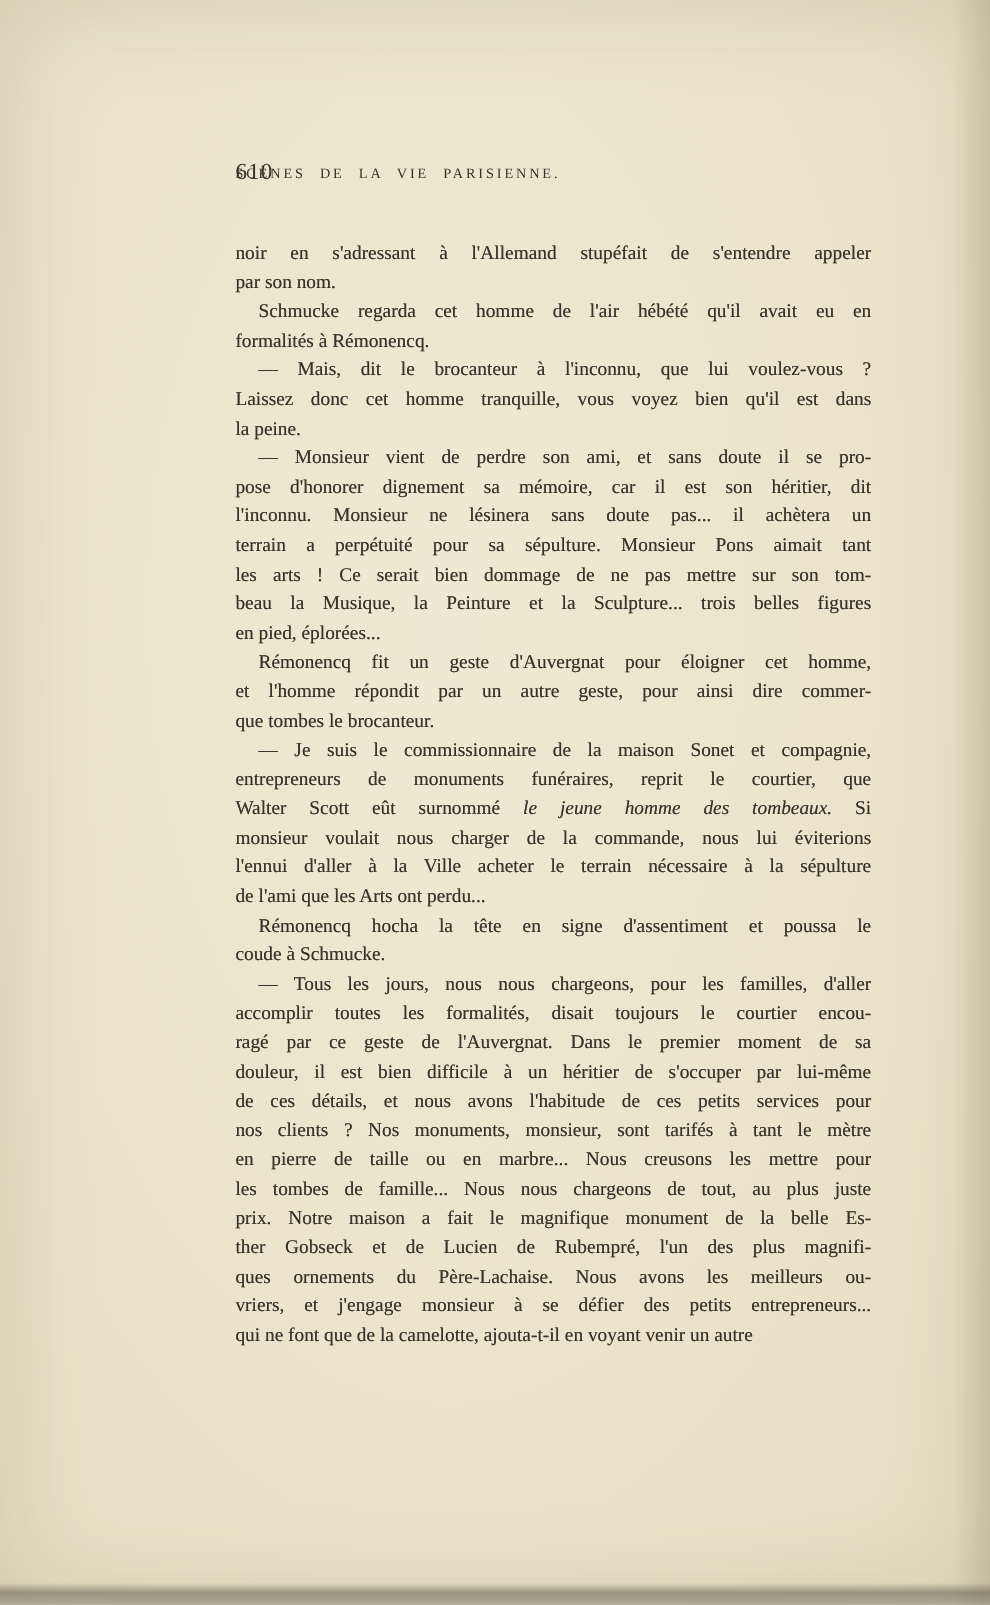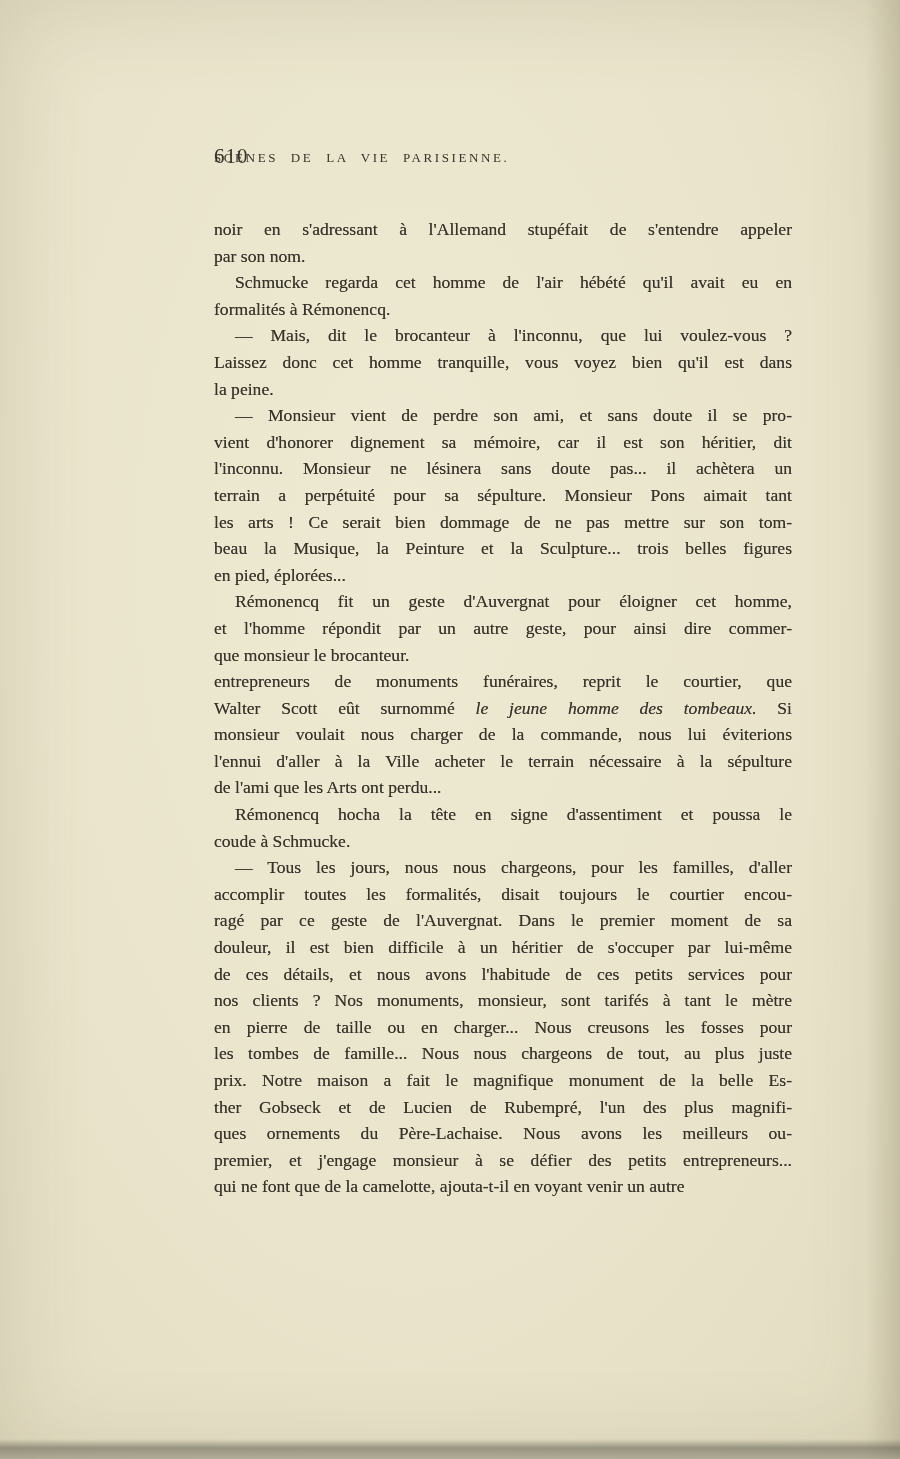--- a/index.html
+++ b/index.html
@@ -110,7 +110,7 @@
         </div>
         <div class="para">
           <div class="tline first">— Monsieur vient de perdre son ami, et sans doute il se pro-</div>
-          <div class="tline">vient d'honorer dignement sa mémoire, car il est son héritier, dit</div>
+          <div class="tline">pose d'honorer dignement sa mémoire, car il est son héritier, dit</div>
           <div class="tline">l'inconnu. Monsieur ne lésinera sans doute pas... il achètera un</div>
           <div class="tline">terrain a perpétuité pour sa sépulture. Monsieur Pons aimait tant</div>
           <div class="tline">les arts ! Ce serait bien dommage de ne pas mettre sur son tom-</div>

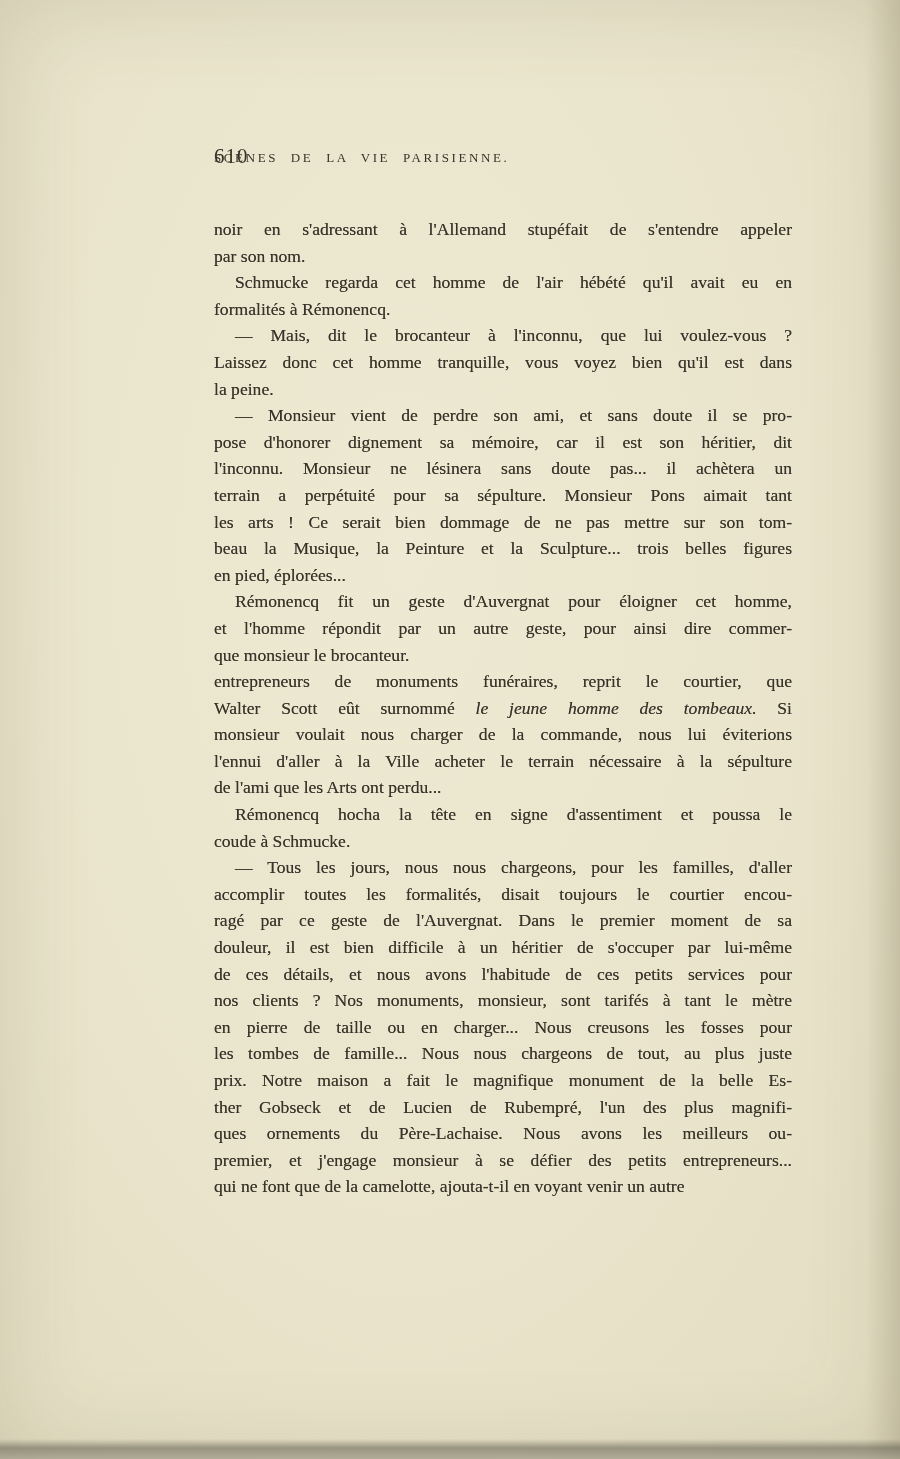--- a/index.html
+++ b/index.html
@@ -120,7 +120,7 @@
         <div class="para">
           <div class="tline first">Rémonencq fit un geste d'Auvergnat pour éloigner cet homme,</div>
           <div class="tline">et l'homme répondit par un autre geste, pour ainsi dire commer-</div>
-          <div class="tline last">que monsieur le brocanteur.</div>
+          <div class="tline last">que tombes le brocanteur.</div>
         </div>
         <div class="para">
           <div class="tline">entrepreneurs de monuments funéraires, reprit le courtier, que</div>

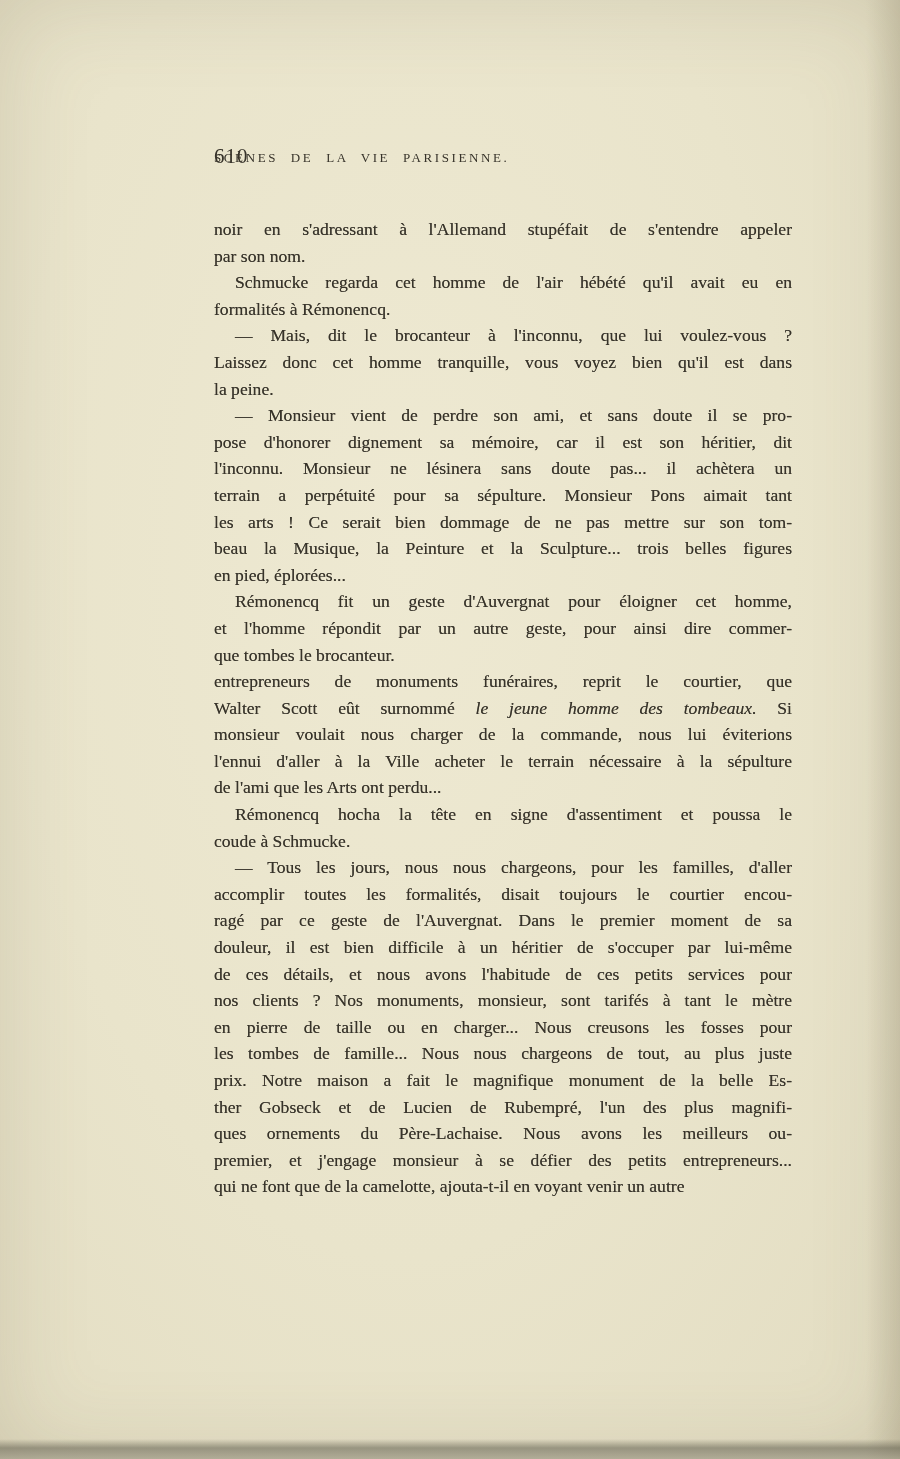--- a/index.html
+++ b/index.html
@@ -123,6 +123,7 @@
           <div class="tline last">que tombes le brocanteur.</div>
         </div>
         <div class="para">
+          <div class="tline first">— Je suis le commissionnaire de la maison Sonet et compagnie,</div>
           <div class="tline">entrepreneurs de monuments funéraires, reprit le courtier, que</div>
           <div class="tline"><span>Walter Scott eût surnommé </span><i>le jeune homme des tombeaux.</i><span> Si</span></div>
           <div class="tline">monsieur voulait nous charger de la commande, nous lui éviterions</div>

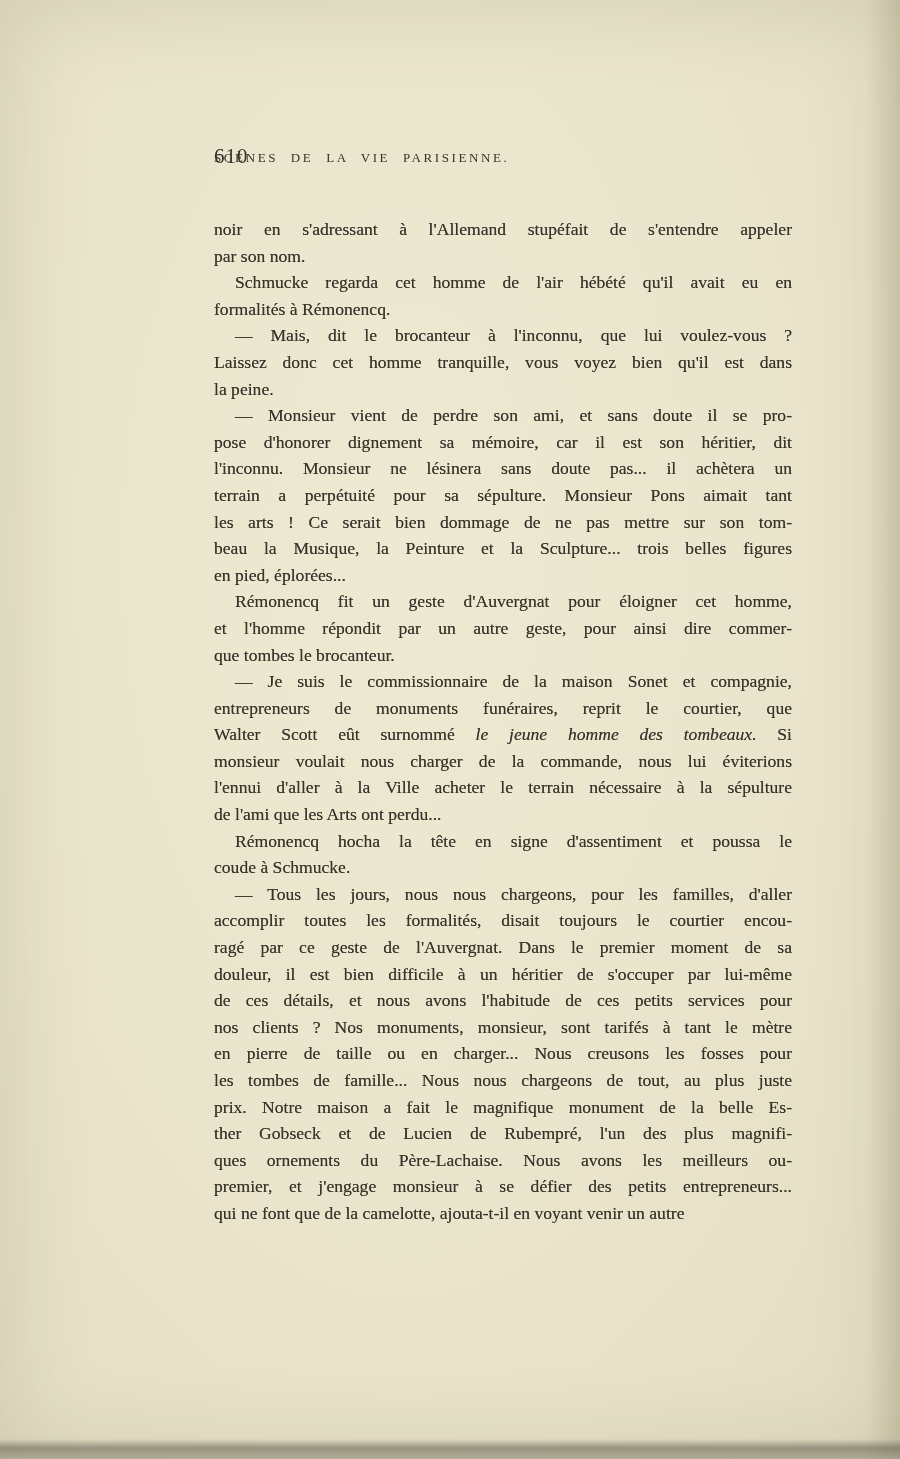--- a/index.html
+++ b/index.html
@@ -141,7 +141,7 @@
           <div class="tline">douleur, il est bien difficile à un héritier de s'occuper par lui-même</div>
           <div class="tline">de ces détails, et nous avons l'habitude de ces petits services pour</div>
           <div class="tline">nos clients ? Nos monuments, monsieur, sont tarifés à tant le mètre</div>
-          <div class="tline">en pierre de taille ou en charger... Nous creusons les fosses pour</div>
+          <div class="tline">en pierre de taille ou en marbre... Nous creusons les mettre pour</div>
           <div class="tline">les tombes de famille... Nous nous chargeons de tout, au plus juste</div>
           <div class="tline">prix. Notre maison a fait le magnifique monument de la belle Es-</div>
           <div class="tline">ther Gobseck et de Lucien de Rubempré, l'un des plus magnifi-</div>

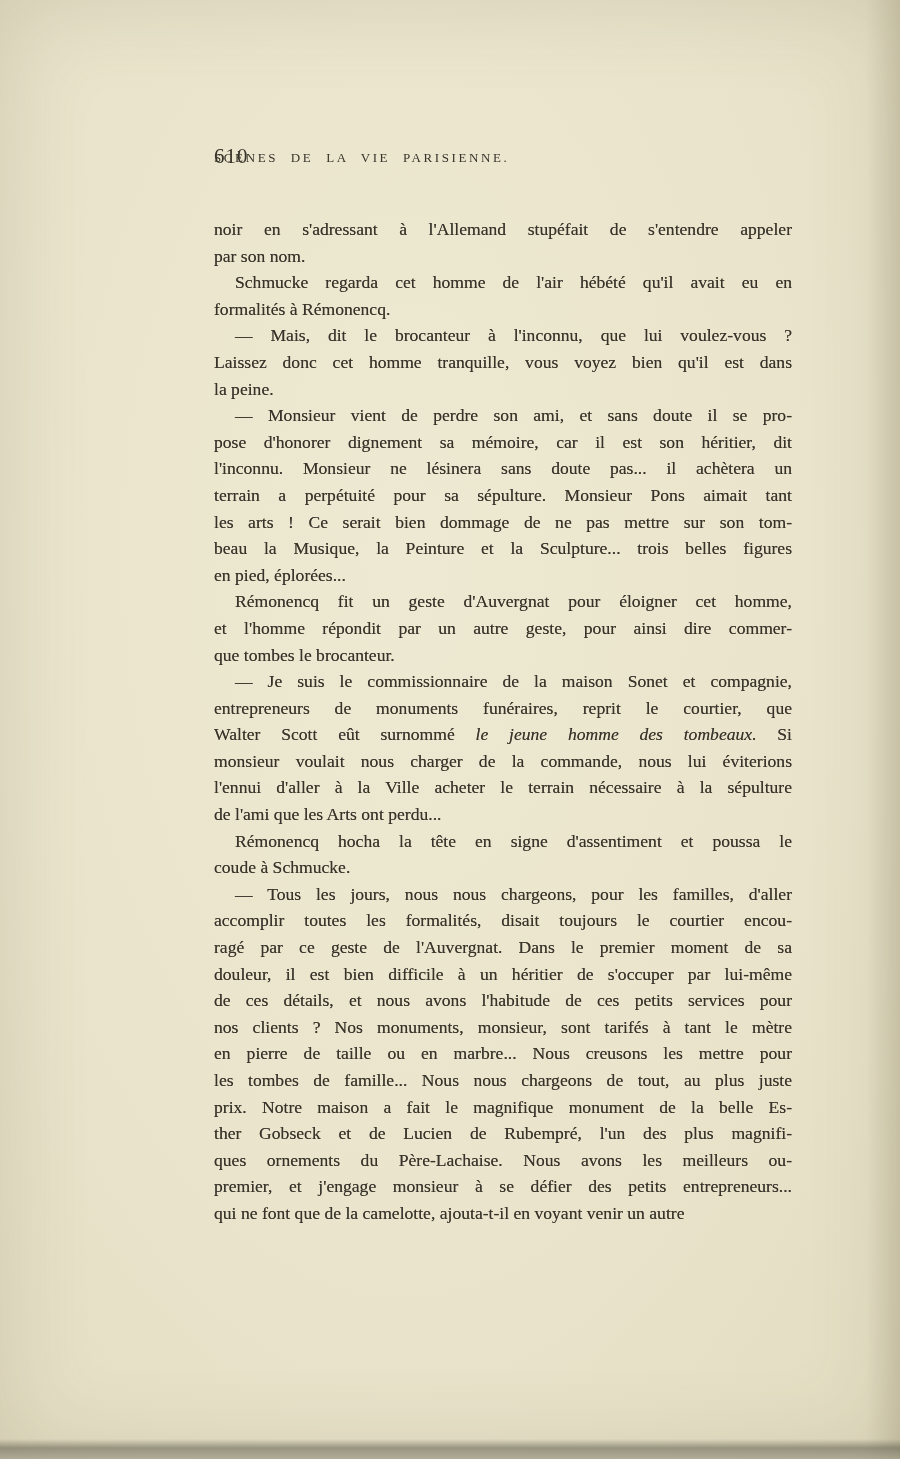--- a/index.html
+++ b/index.html
@@ -146,7 +146,7 @@
           <div class="tline">prix. Notre maison a fait le magnifique monument de la belle Es-</div>
           <div class="tline">ther Gobseck et de Lucien de Rubempré, l'un des plus magnifi-</div>
           <div class="tline">ques ornements du Père-Lachaise. Nous avons les meilleurs ou-</div>
-          <div class="tline">premier, et j'engage monsieur à se défier des petits entrepreneurs...</div>
+          <div class="tline">vriers, et j'engage monsieur à se défier des petits entrepreneurs...</div>
           <div class="tline last">qui ne font que de la camelotte, ajouta-t-il en voyant venir un autre</div>
         </div>
       </div>

